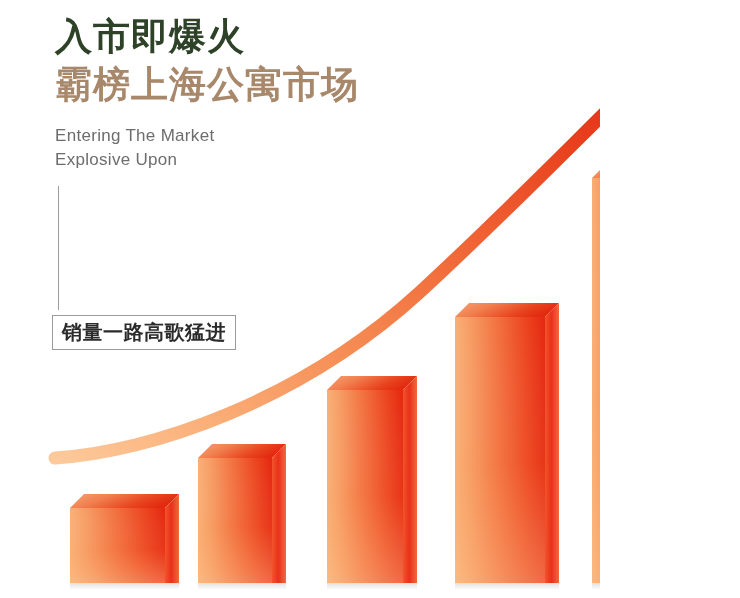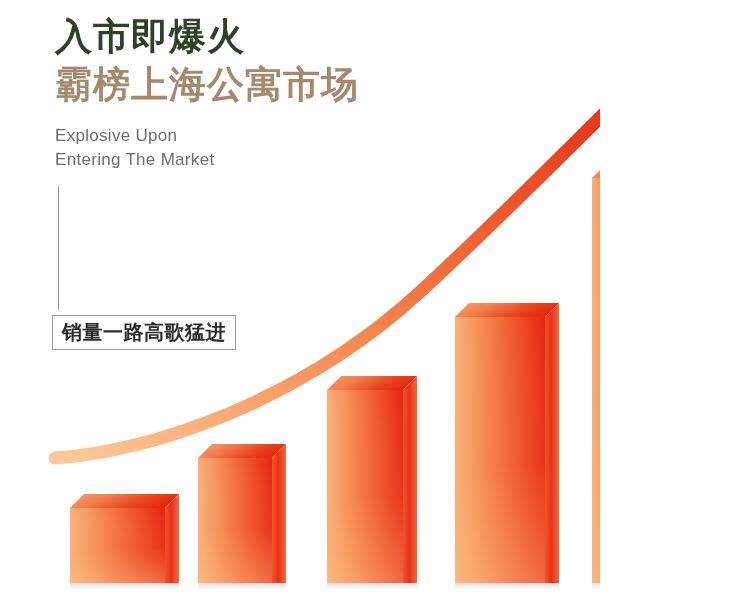--- a/index.html
+++ b/index.html
@@ -217,8 +217,8 @@
     <div class="headline-cn-1">入市即爆火</div>
     <div class="headline-cn-2">霸榜上海公寓市场</div>
     <div class="headline-en">
+      <div>Entering The Market</div>
       <div>Explosive Upon</div>
-      <div>Entering The Market</div>
     </div>
   </div>
 

